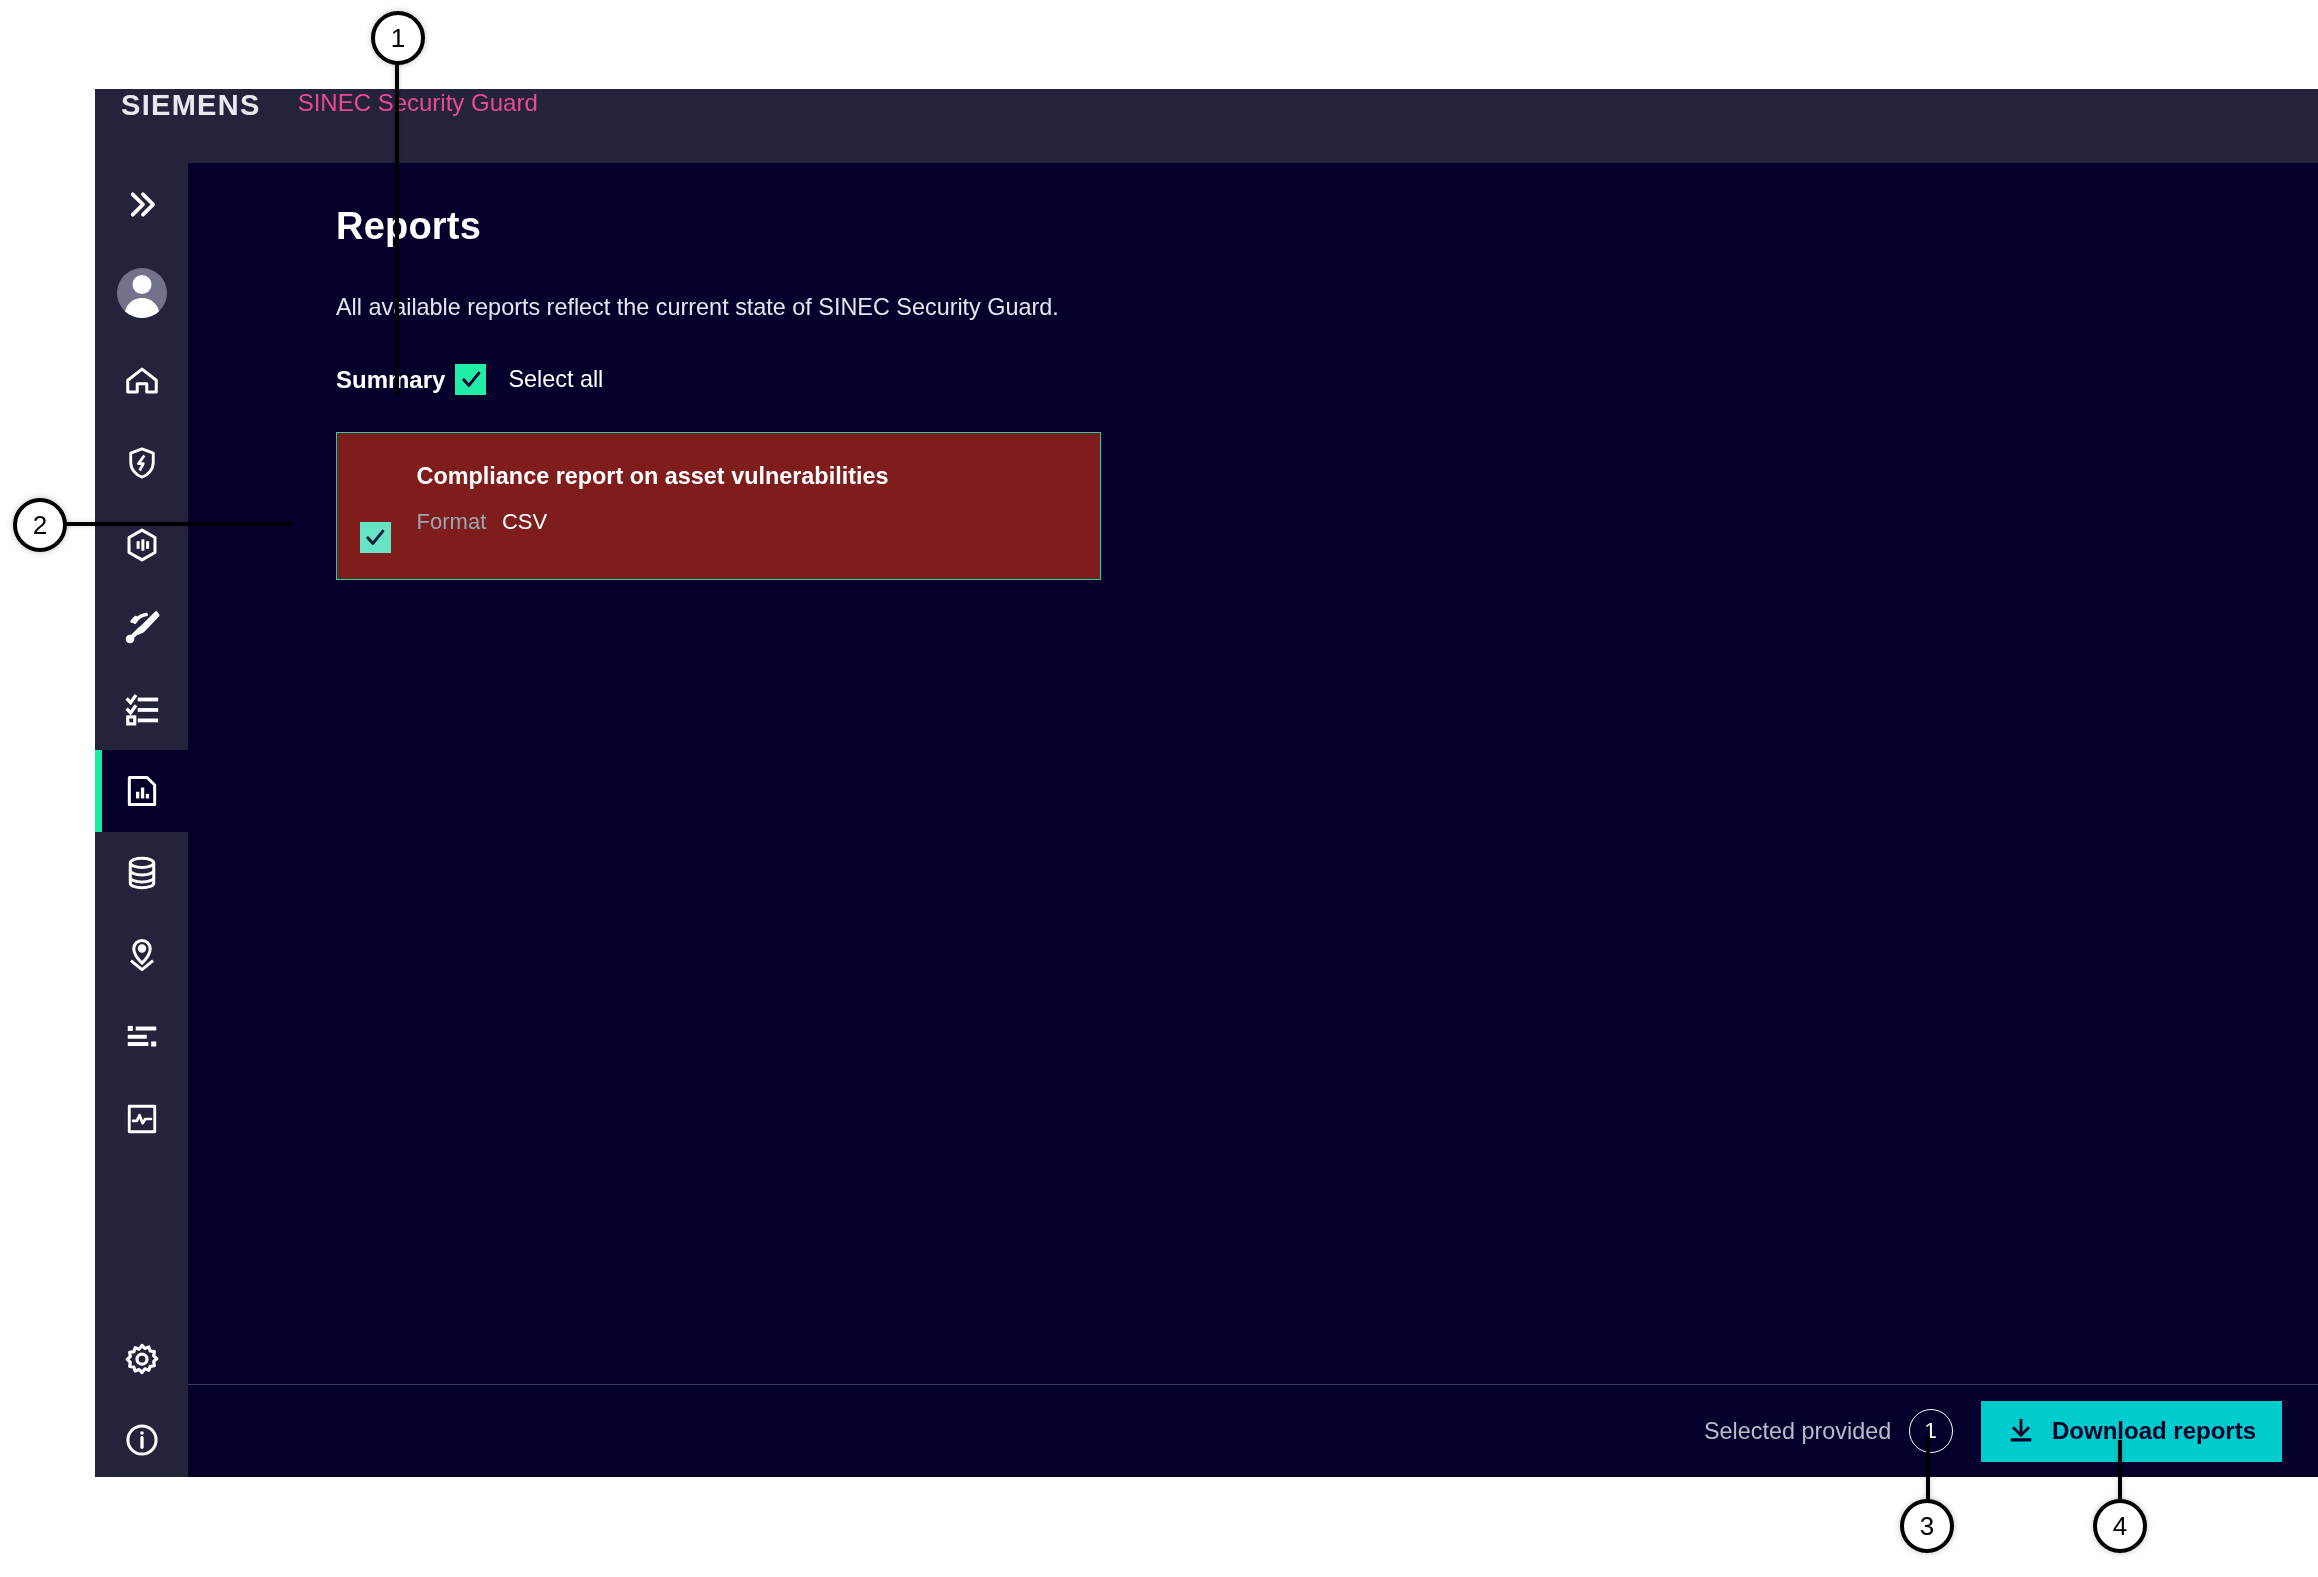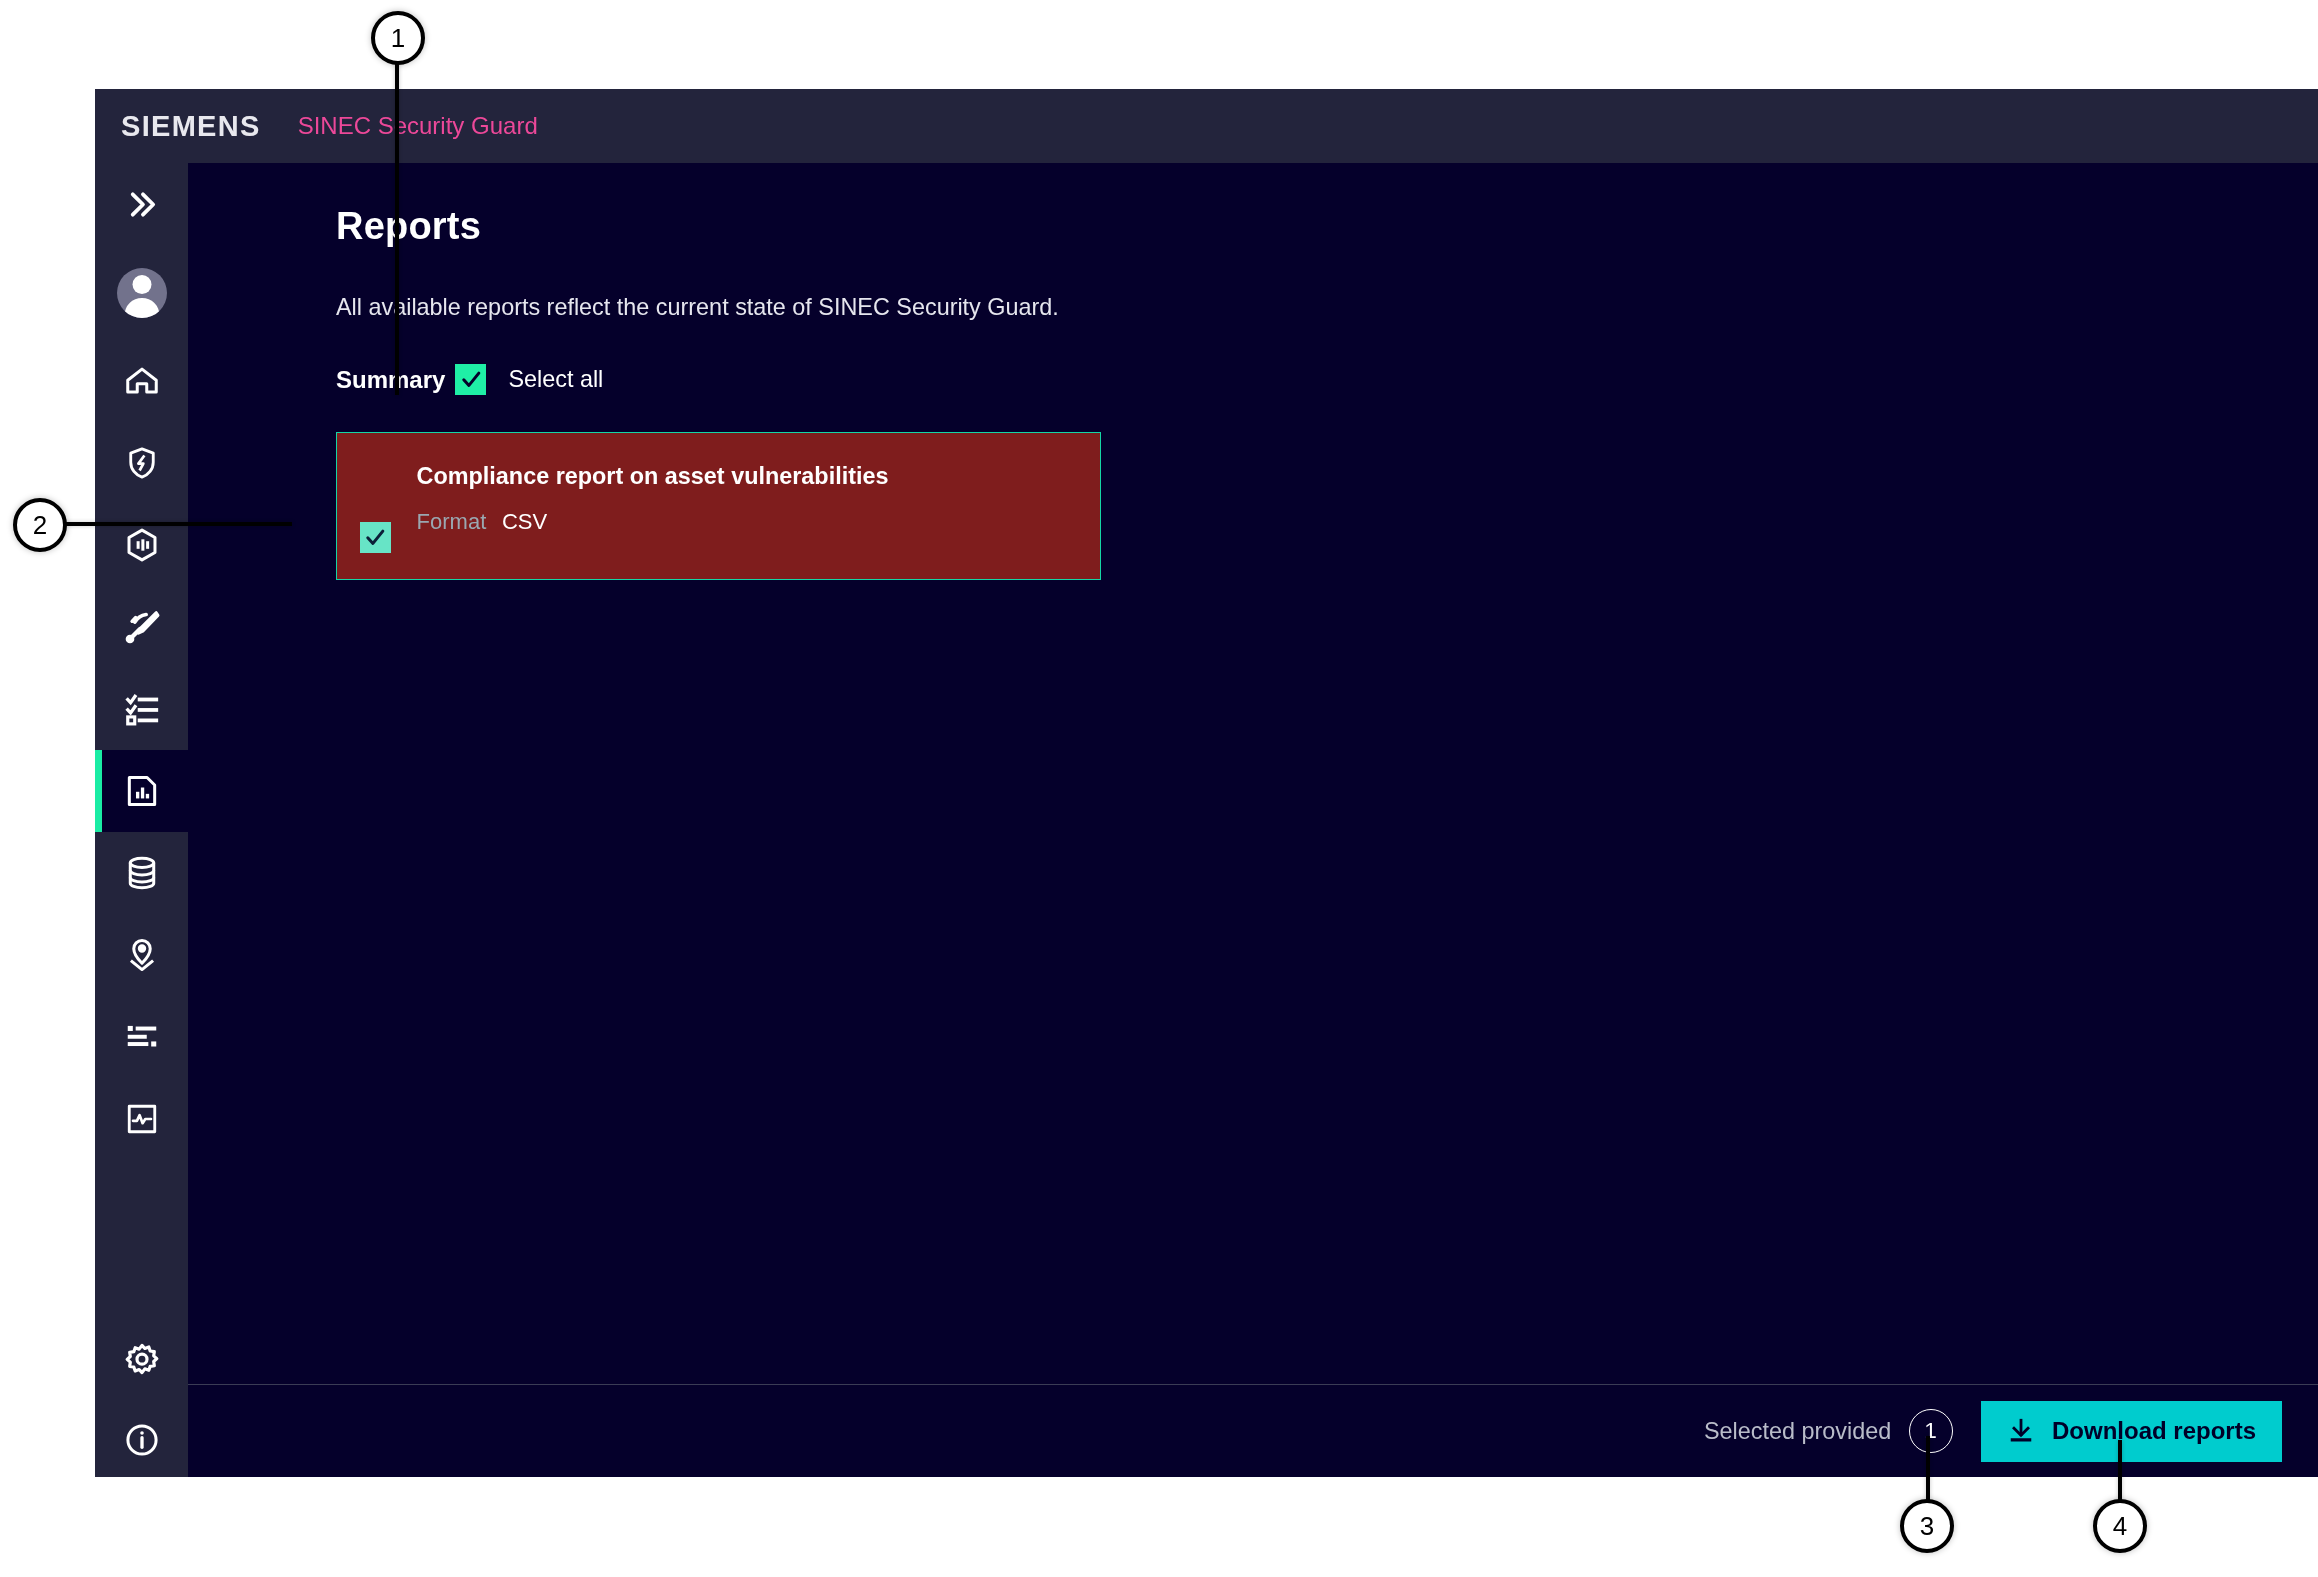--- a/index.html
+++ b/index.html
@@ -34,7 +34,7 @@
     height: 74px;
     background: #23243c;
     display: flex;
-    align-items: center;
+    align-items: flex-start;
     box-sizing: border-box;
     padding-left: 26px;
   }

